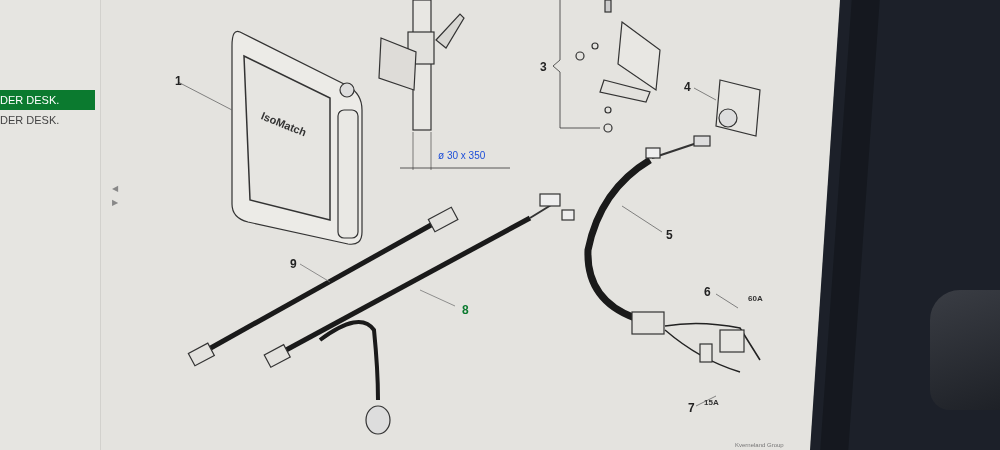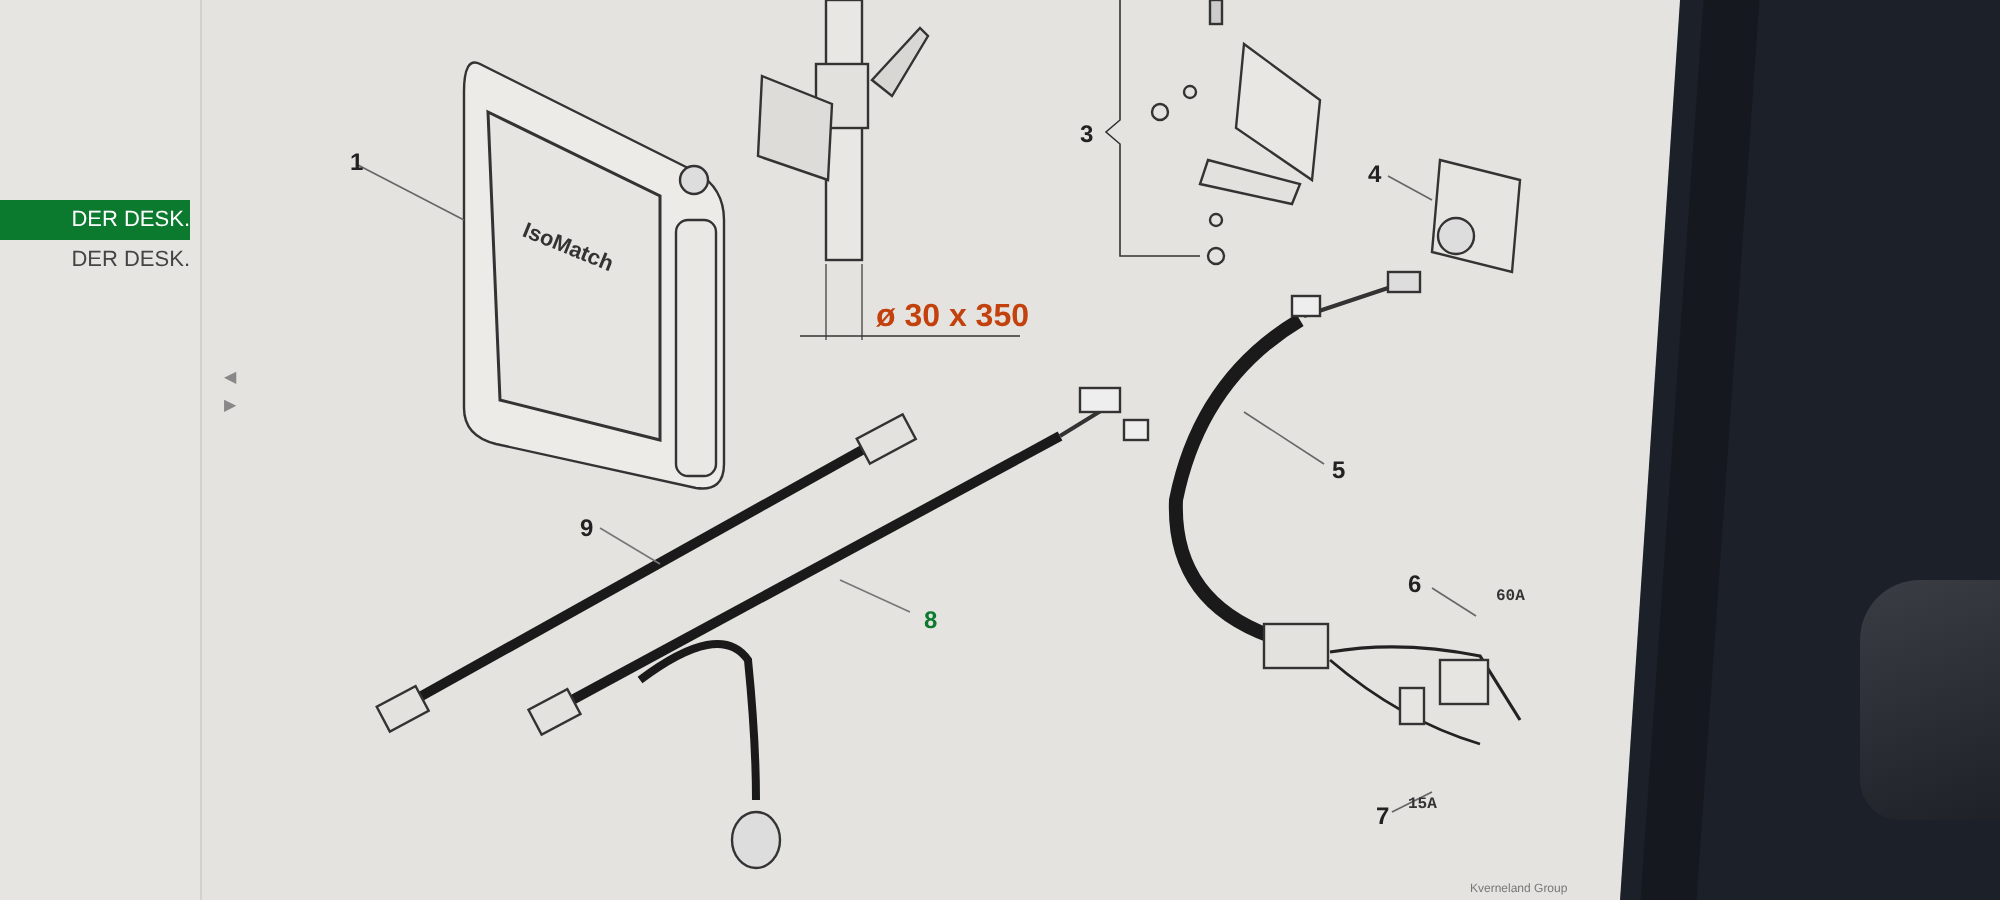--- a/index.html
+++ b/index.html
@@ -7,7 +7,7 @@
   .screen { position:absolute; left:0; top:0; width:840px; height:450px; background:#e4e3df; overflow:hidden;
     clip-path: polygon(0 0, 840px 0, 810px 450px, 0 450px); }
   .sidebar { position:absolute; left:0; top:0; width:100px; height:450px; background:#e6e5e1; border-right:1px solid #d2d1cd; }
-  .sidebar-list { position:absolute; top:100px; left:0; width:95px;text-align:right; }
+  .sidebar-list { position:absolute; top:90px; left:0; width:95px; }
   .sb-item { height:20px; line-height:20px; font-size:11px; color:#444; padding-left:0px; white-space:nowrap; overflow:hidden; }
   .sb-item.active { background:#0b7a2f; color:#fff; }
   .collapse { position:absolute; left:112px; top:182px; font-size:8px; color:#888; line-height:14px; }

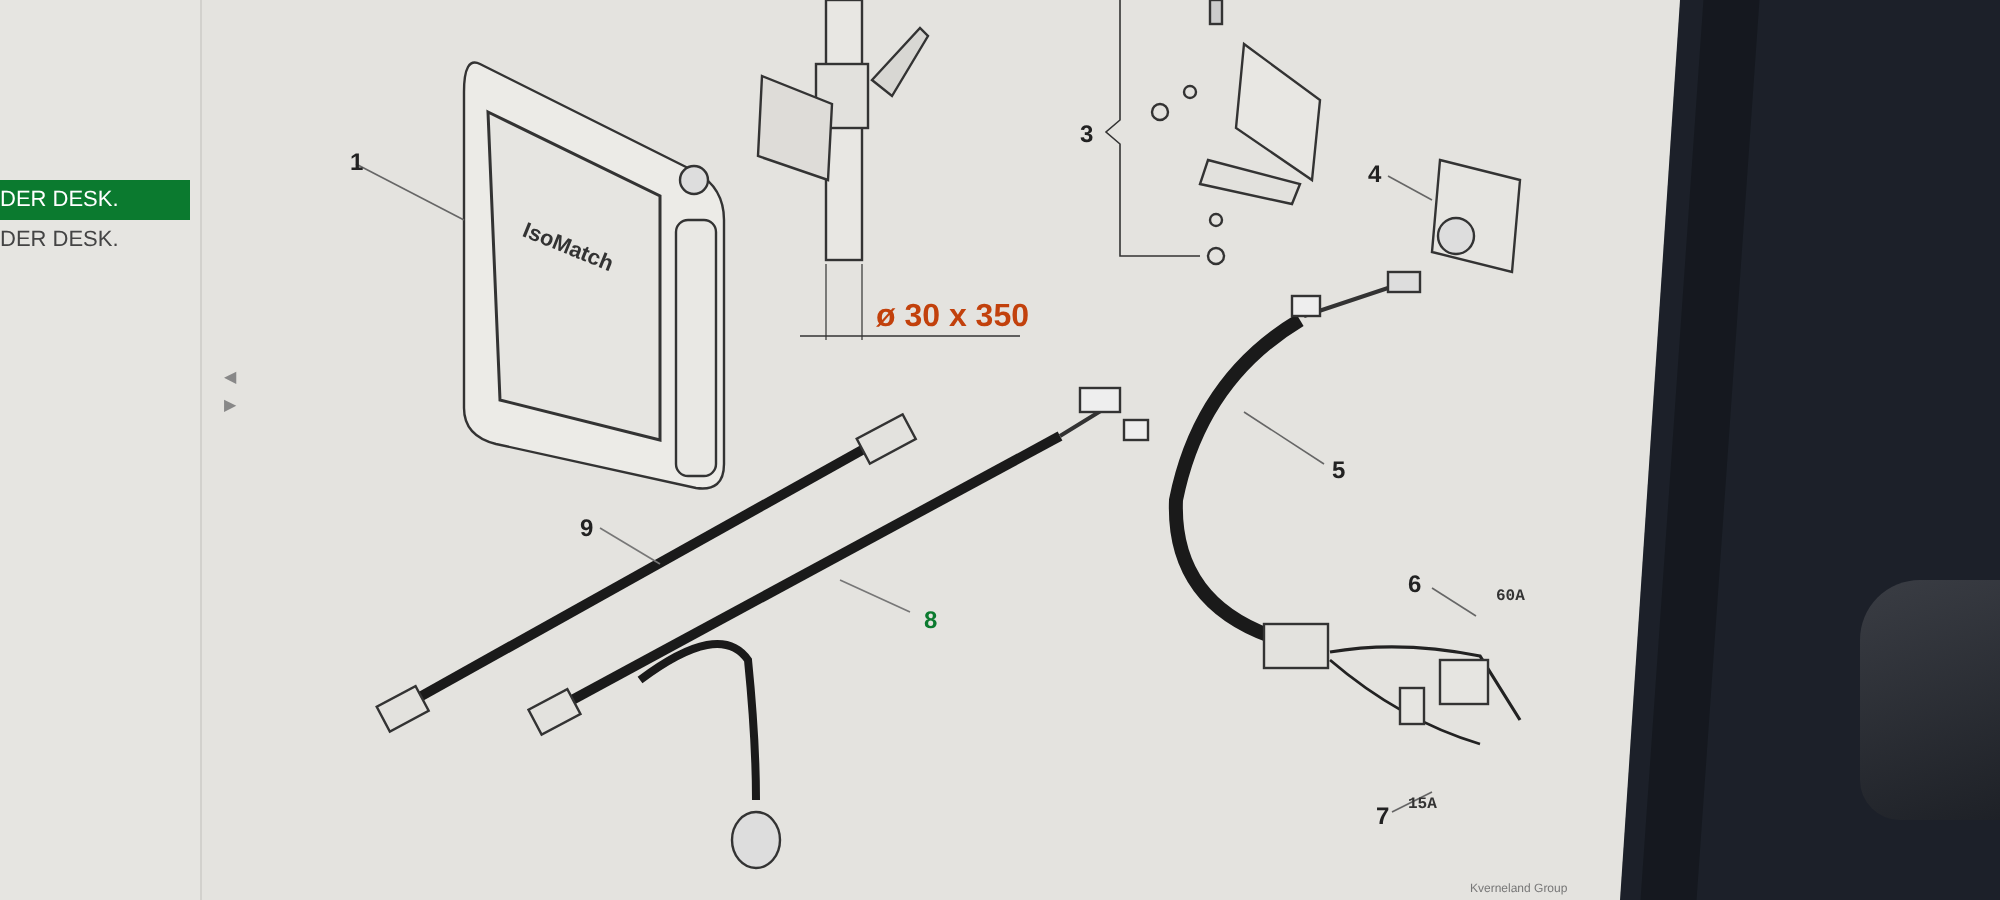--- a/index.html
+++ b/index.html
@@ -14,7 +14,7 @@
   .diagram { position:absolute; left:120px; top:0; width:720px; height:450px; }
   .lbl { position:absolute; font-weight:bold; font-size:12px; color:#222; }
   .lbl.link { color:#0b7a2f; }
-  .dim { position:absolute; font-weight:bold; font-size:16px; color:#c2410c; }
+  .dim { position:absolute; font-weight:normal; font-size:10px; color:#1d4ed8; }
   .small { position:absolute; font-weight:bold; font-size:8px; color:#333;font-family:Liberation Mono, monospace; }
   .bezel { position:absolute; left:836px; top:0; width:28px; height:450px; background:#15181f; transform:skewX(-4deg); }
   .bg-object { position:absolute; right:0; bottom:40px; width:70px; height:120px; background:linear-gradient(160deg,#3a3d44,#1e2127); border-radius:30px 0 0 20px; }

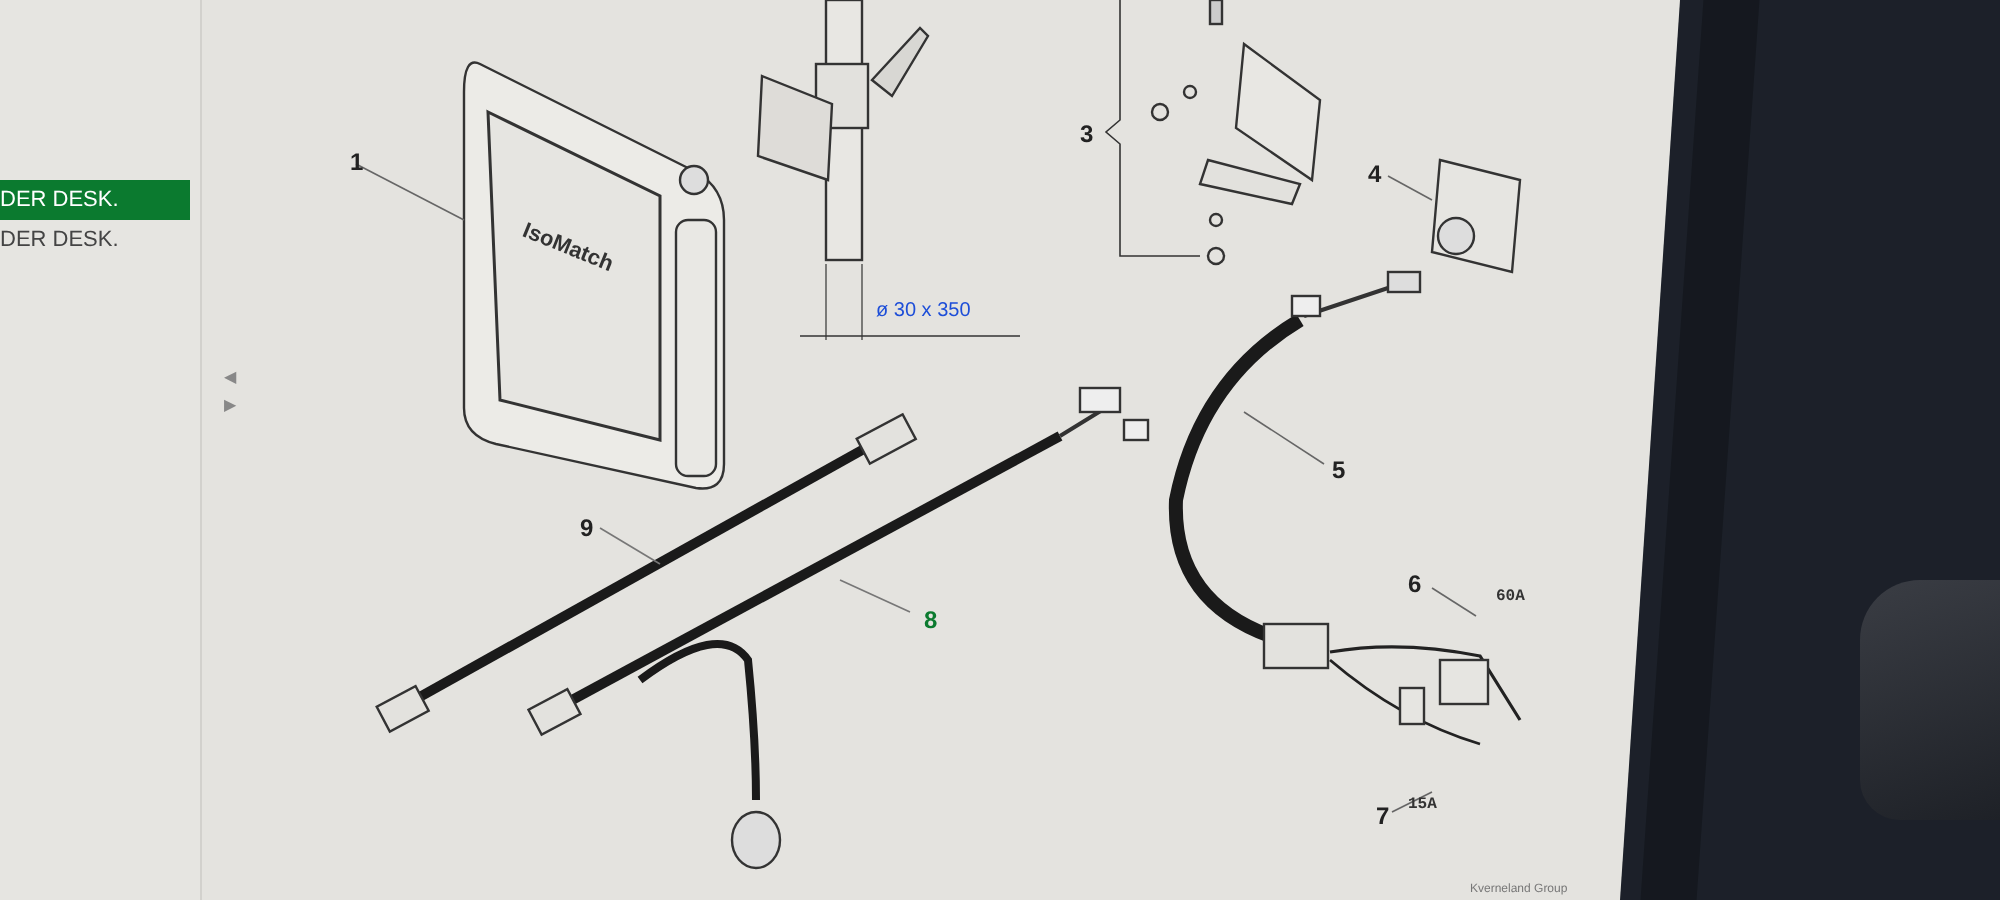--- a/index.html
+++ b/index.html
@@ -15,7 +15,7 @@
   .lbl { position:absolute; font-weight:bold; font-size:12px; color:#222; }
   .lbl.link { color:#0b7a2f; }
   .dim { position:absolute; font-weight:normal; font-size:10px; color:#1d4ed8; }
-  .small { position:absolute; font-weight:bold; font-size:8px; color:#333;font-family:Liberation Mono, monospace; }
+  .small { position:absolute; font-weight:bold; font-size:8px; color:#333; }
   .bezel { position:absolute; left:836px; top:0; width:28px; height:450px; background:#15181f; transform:skewX(-4deg); }
   .bg-object { position:absolute; right:0; bottom:40px; width:70px; height:120px; background:linear-gradient(160deg,#3a3d44,#1e2127); border-radius:30px 0 0 20px; }
   .copyright { position:absolute; left:735px; top:442px; font-size:6px; color:#777; }

